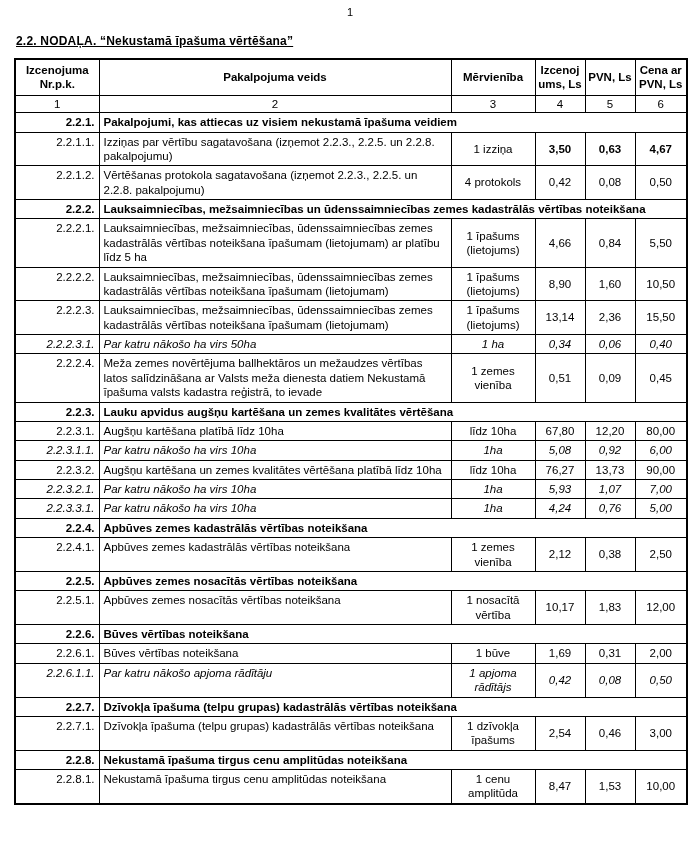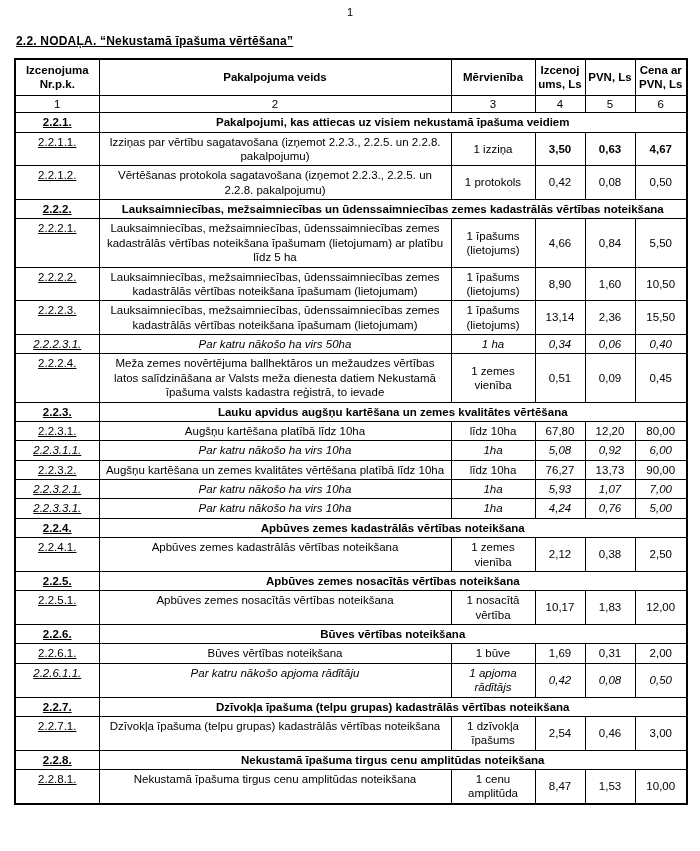--- a/index.html
+++ b/index.html
@@ -56,8 +56,7 @@
   }
   td.cell-nr {
     vertical-align: top;
-    text-align: center;
-    text-decoration: underline;
+    text-align: right;
   }
   td.cell-service {
     vertical-align: top;

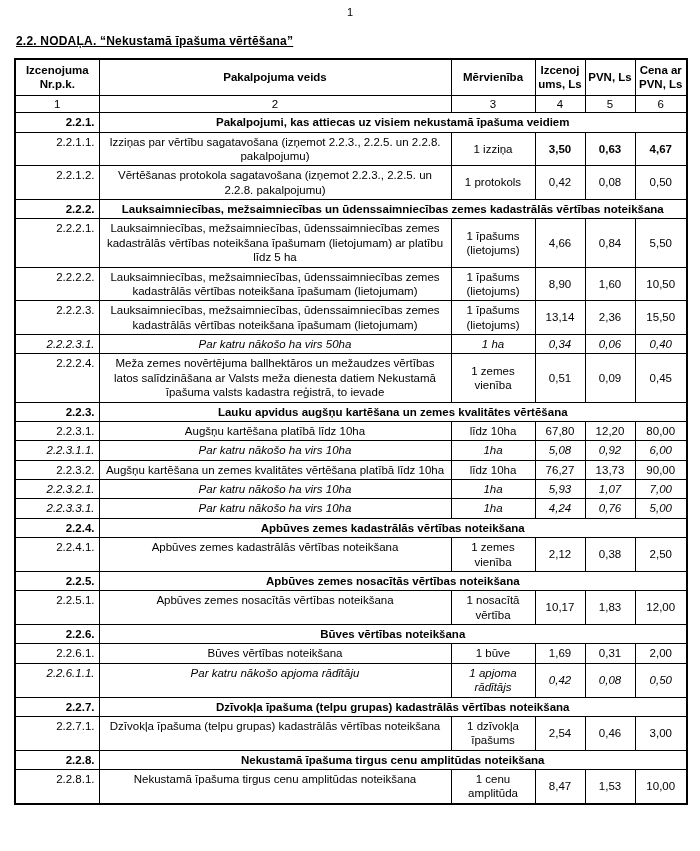--- a/index.html
+++ b/index.html
@@ -60,7 +60,7 @@
   }
   td.cell-service {
     vertical-align: top;
-    text-align: center;
+    text-align: left;
   }
   td.cell-unit {
     vertical-align: middle;

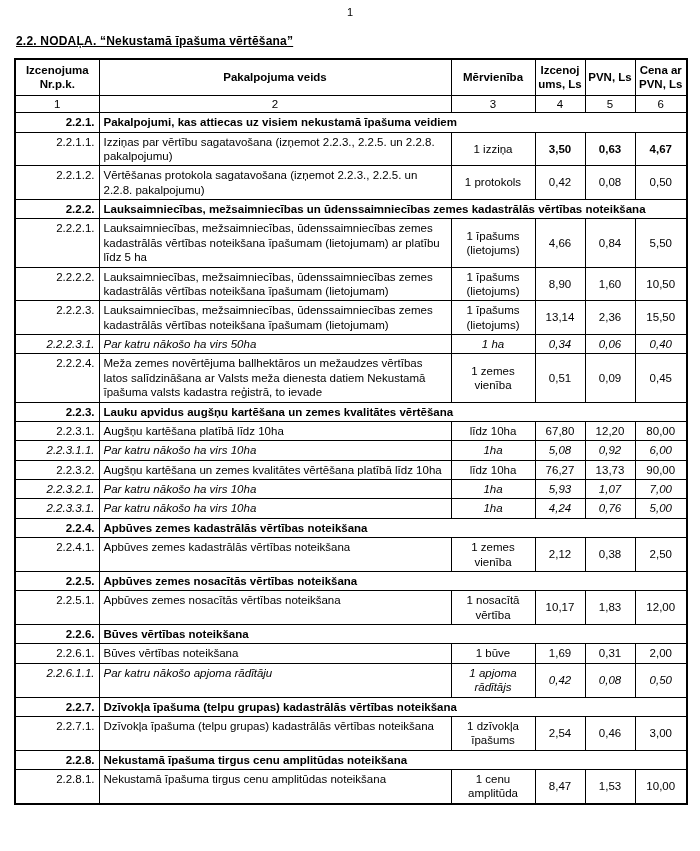--- a/index.html
+++ b/index.html
@@ -132,7 +132,7 @@
         <tr class="item">
           <td class="cell-nr">2.2.1.2.</td>
           <td class="cell-service">Vērtēšanas protokola sagatavošana (izņemot 2.2.3., 2.2.5. un 2.2.8. pakalpojumu)</td>
-          <td class="cell-unit">1 protokols</td>
+          <td class="cell-unit">4 protokols</td>
           <td class="cell-num">0,42</td>
           <td class="cell-num">0,08</td>
           <td class="cell-num">0,50</td>

